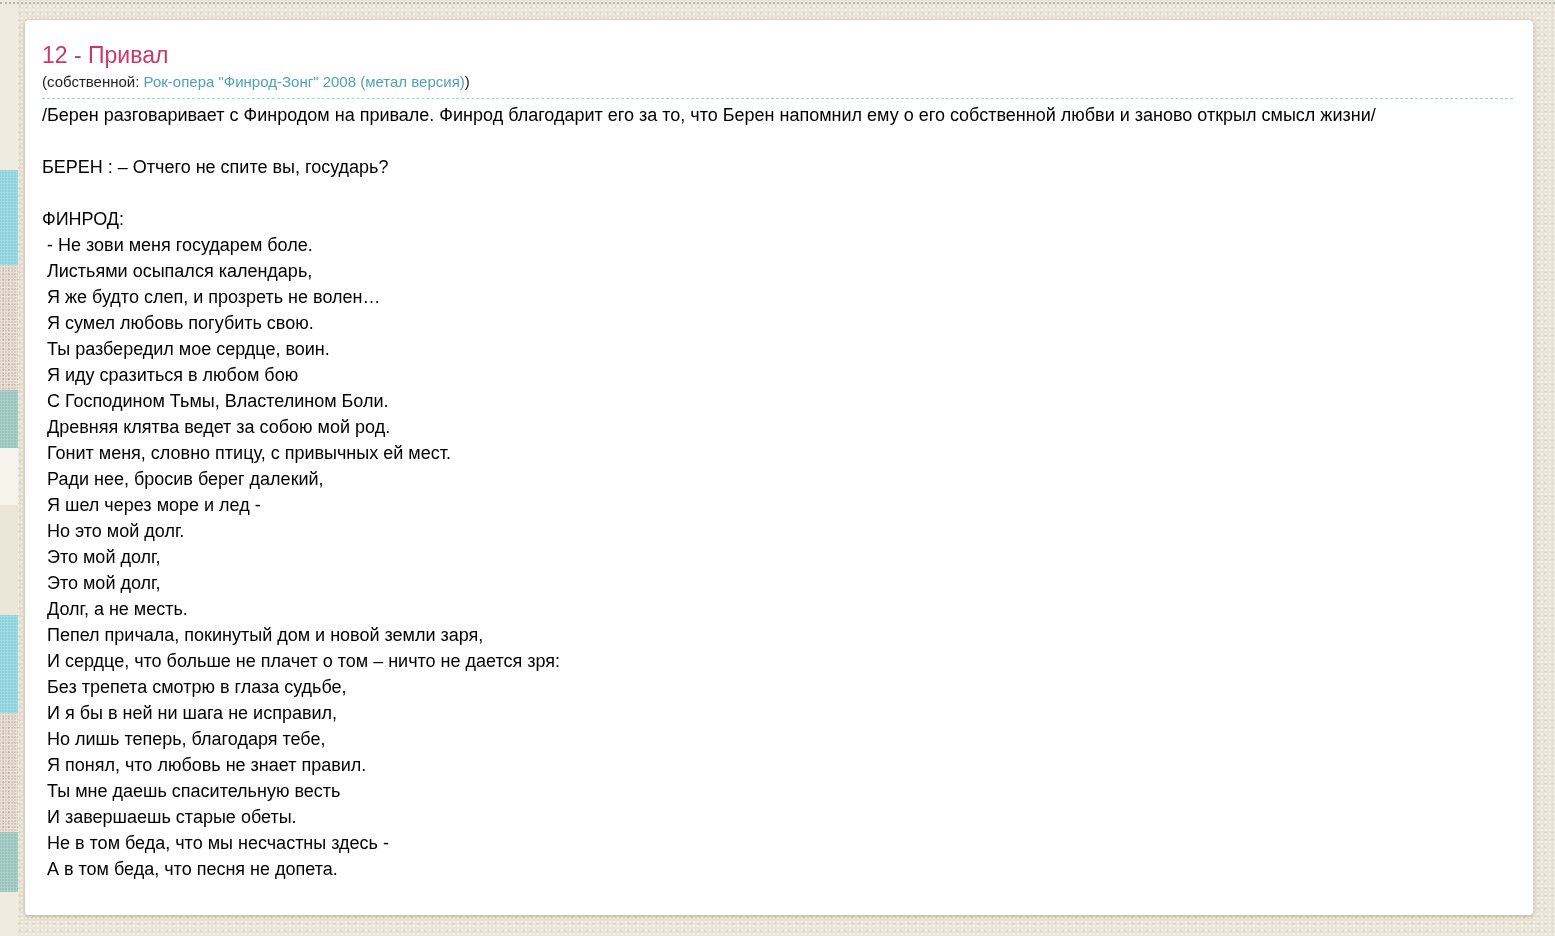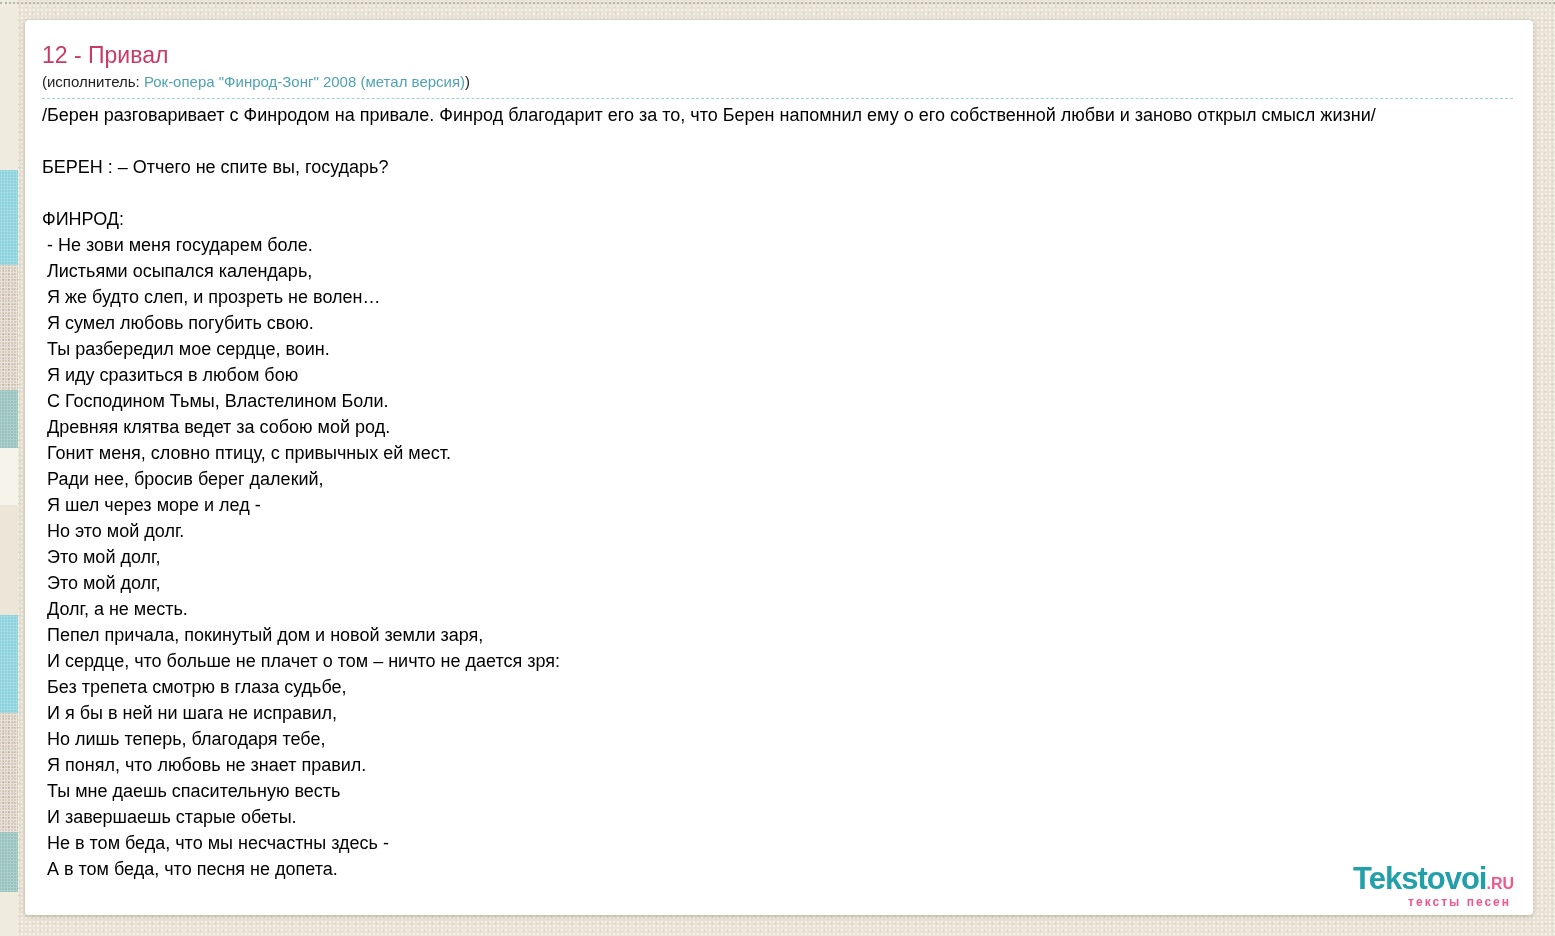--- a/index.html
+++ b/index.html
@@ -152,7 +152,7 @@
 
     <div class="header-block">
       <h1 class="song-title">12 - Привал</h1>
-      <div class="performer-line"><span>(исполнитель: </span><a class="artist-link" href="#">Рок-опера "Финрод-Зонг" 2008 (метал версия)</a><span>)</span></div>
+      <div class="performer-line"><span>(собственной: </span><a class="artist-link" href="#">Рок-опера "Финрод-Зонг" 2008 (метал версия)</a><span>)</span></div>
     </div>
 
     <div class="lyrics">/Берен разговаривает с Финродом на привале. Финрод благодарит его за то, что Берен напомнил ему о его собственной любви и заново открыл смысл жизни/

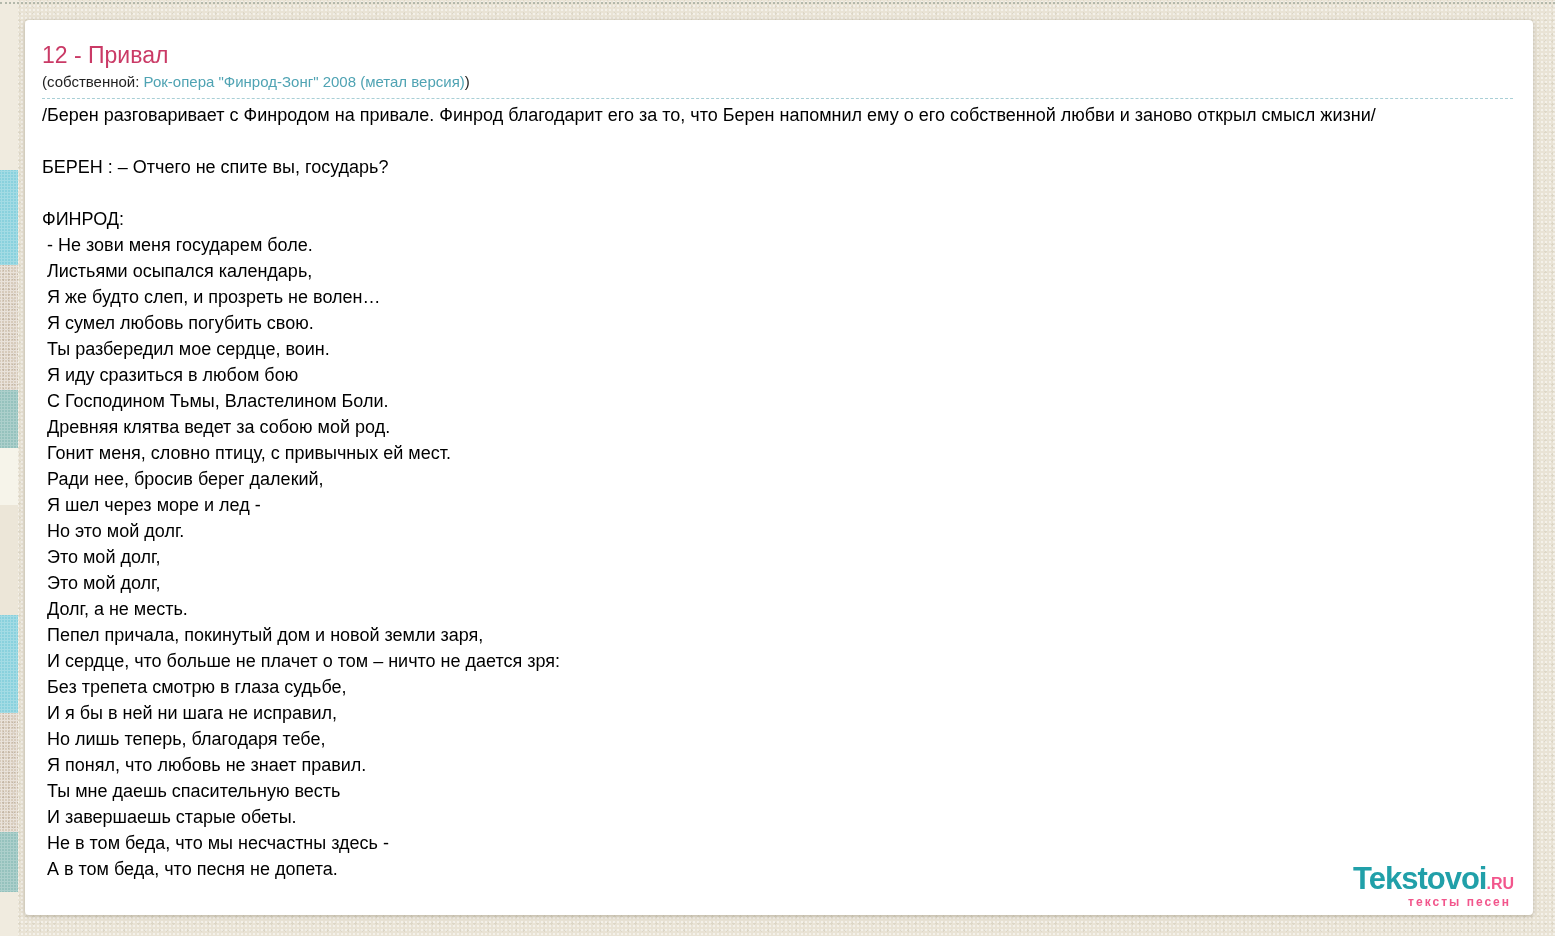--- a/index.html
+++ b/index.html
@@ -186,10 +186,6 @@
  Не в том беда, что мы несчастны здесь -
  А в том беда, что песня не допета.</div>
 
-    <div class="logo">
-      <div class="logo-main"><span class="logo-brand">Tekstovoi</span><span class="logo-domain">.RU</span></div>
-      <div class="logo-tagline">тексты песен</div>
-    </div>
 
   </div>
 </div>

